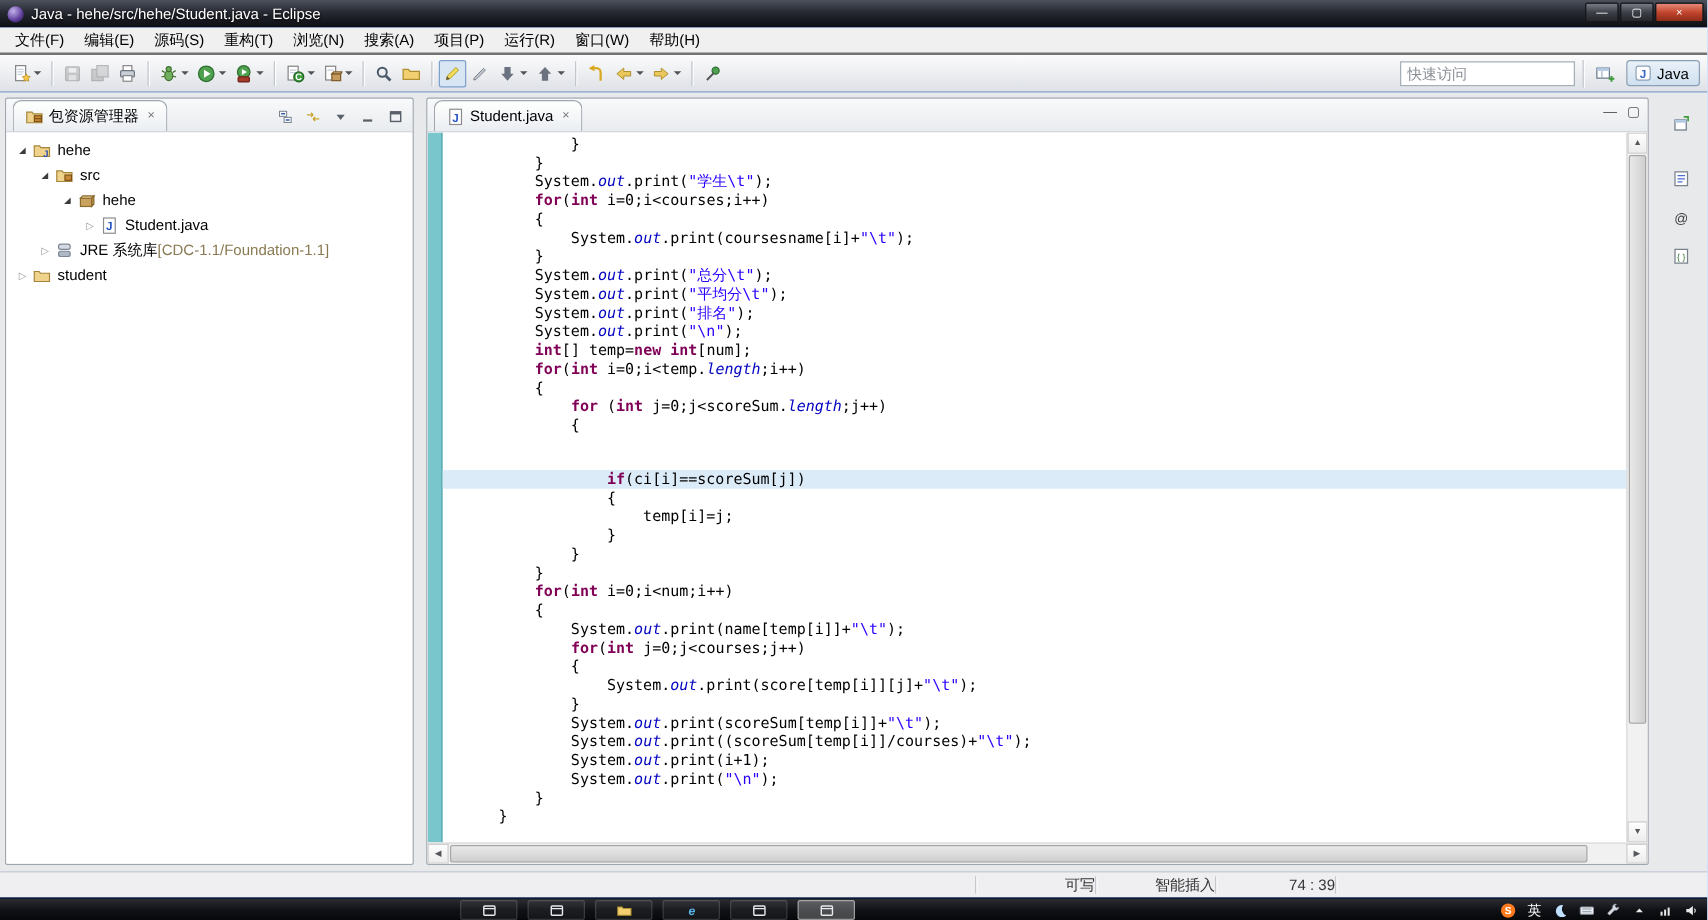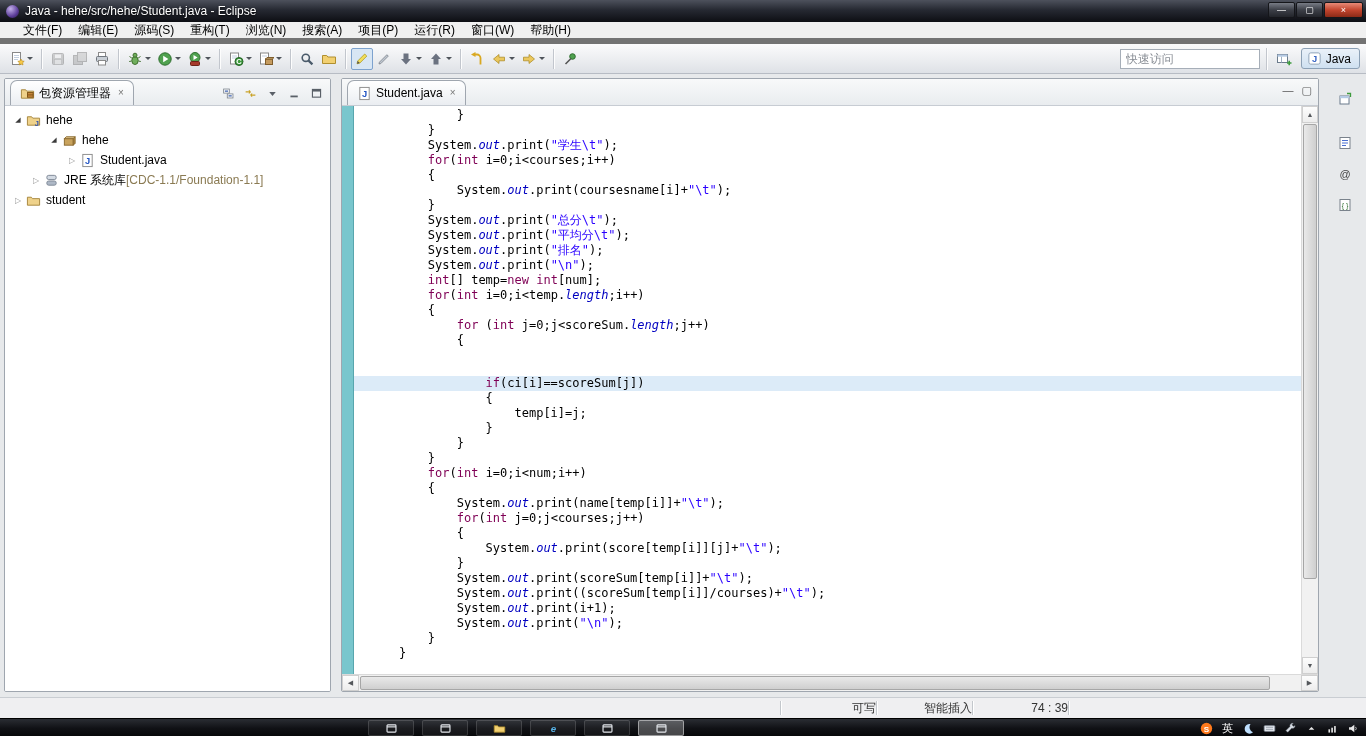--- a/index.html
+++ b/index.html
@@ -22,7 +22,7 @@
 
   
   #menubar { position:absolute; top:22px; left:0; right:0; height:22px; background:#F0F0F0;
-    border-bottom:6px solid #737373; display:flex; align-items:center; padding-left:15px; }
+    border-bottom:2px solid #737373; display:flex; align-items:center; padding-left:4px; }
   .menu-item { padding:3px 8px; white-space:nowrap; }
 
   

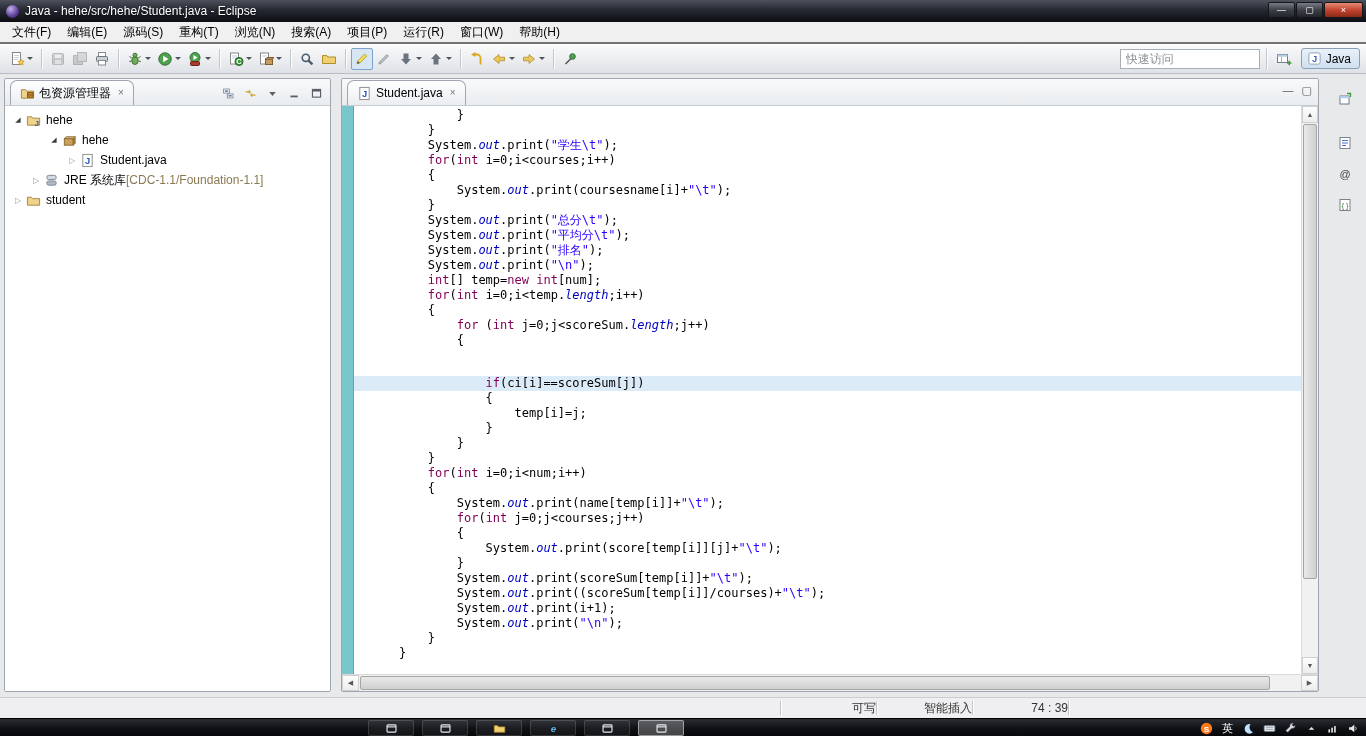--- a/index.html
+++ b/index.html
@@ -456,6 +456,16 @@
               </span>
               <span class="tree-label">hehe</span>
             </div>
+            <div class="tree-row" style="padding-left: 24px;">
+              <span class="expander expanded">◢</span>
+              <span class="ico">
+                <svg width="16" height="16" viewBox="0 0 16 16">
+                  <path d="M1.5 13V4h4.5l1.2 1.5h7.3V13z" fill="#EFD28B" stroke="#A5853B"></path>
+                  <rect x="8.5" y="7.5" width="5.5" height="4.5" fill="#C9893B" stroke="#7E5215"></rect>
+                </svg>
+              </span>
+              <span class="tree-label">src</span>
+            </div>
             <div class="tree-row" style="padding-left: 42px;">
               <span class="expander expanded">◢</span>
               <span class="ico">

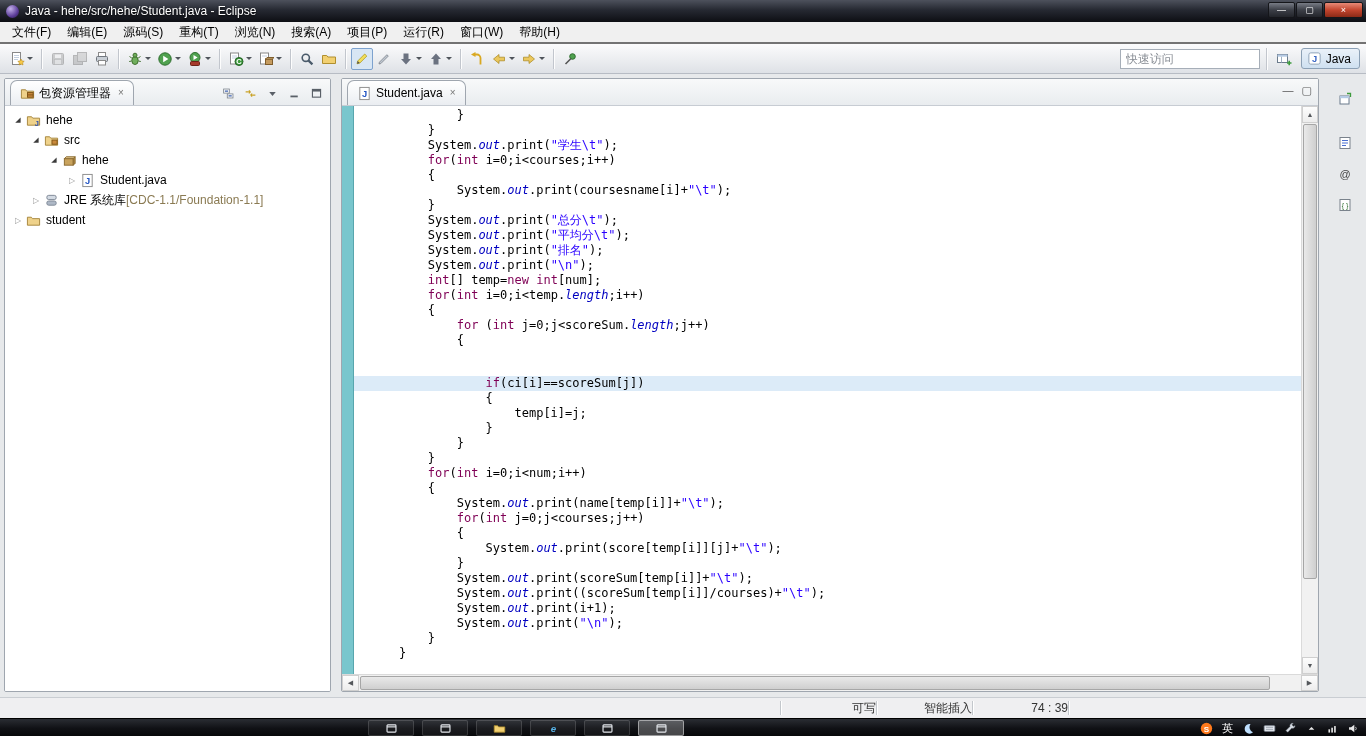--- a/index.html
+++ b/index.html
@@ -91,7 +91,7 @@
   .cl { height:15px; }
   .cl.current { background:#DCEBF8; margin-left:-16px; padding-left:16px;margin-top:28px; }
   .t-p { color:#000; }
-  .t-k { color:#7F0055; font-weight:normal; }
+  .t-k { color:#7F0055; font-weight:bold; }
   .t-s { color:#2A00FF; }
   .t-f { color:#0000C0; font-style:italic; }
 

